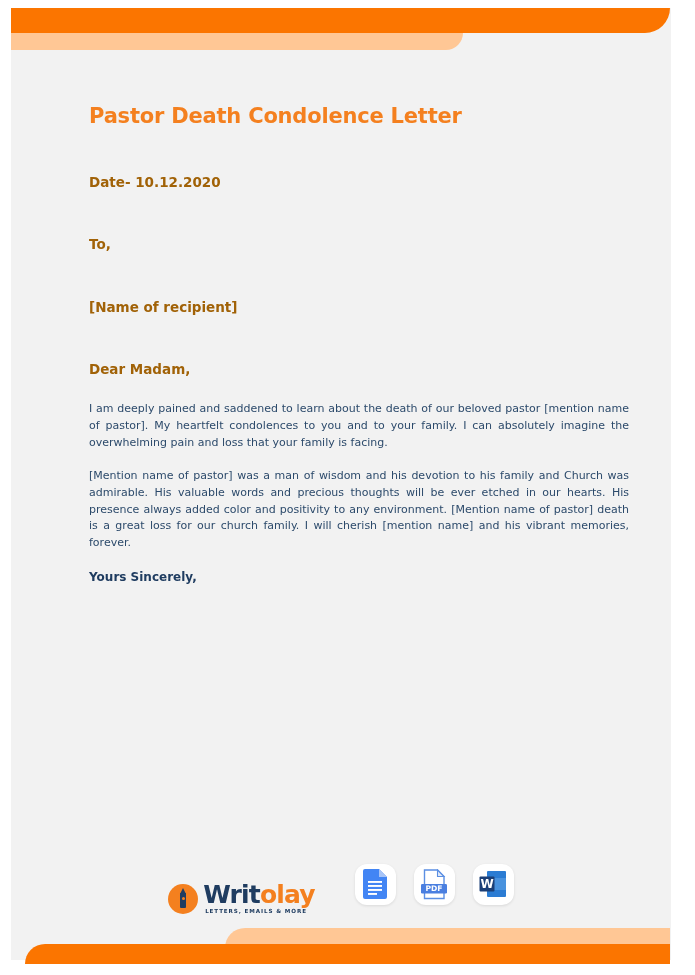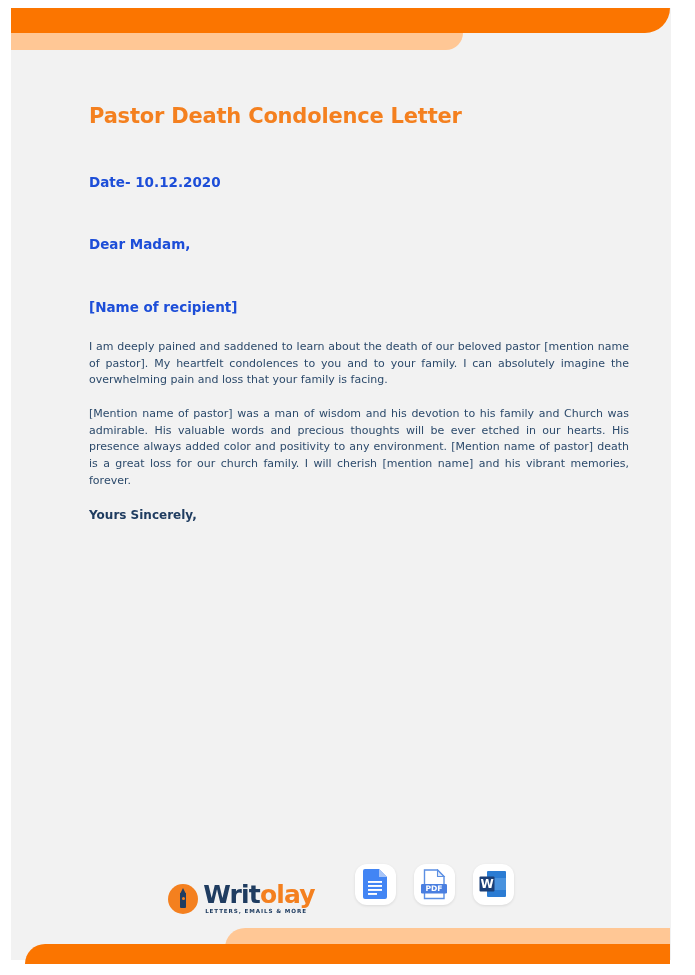--- a/index.html
+++ b/index.html
@@ -98,7 +98,7 @@
   .meta-line {
     font-size: 13.5px;
     font-weight: bold;
-    color: #1d4ed8;
+    color: #a16207;
     line-height: 1.35;
     margin-bottom: 23px;
     margin-top: 44px;

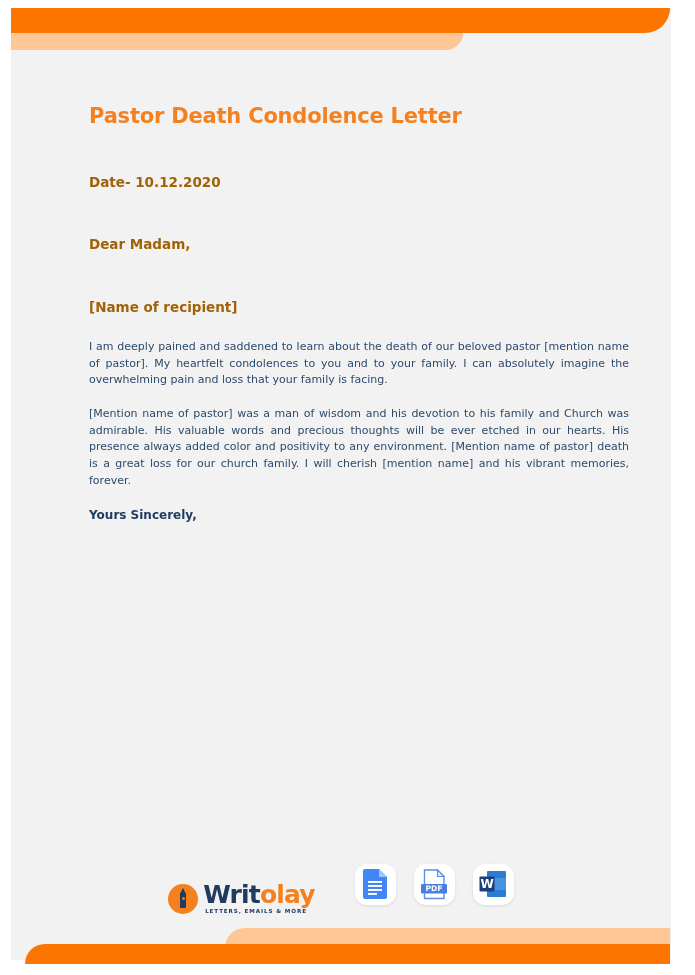--- a/index.html
+++ b/index.html
@@ -219,6 +219,7 @@
 
       <div class="meta-line">Date- 10.12.2020</div>
 
+      <div class="meta-line">To,</div>
 
       <div class="meta-line">Dear Madam,</div>
 

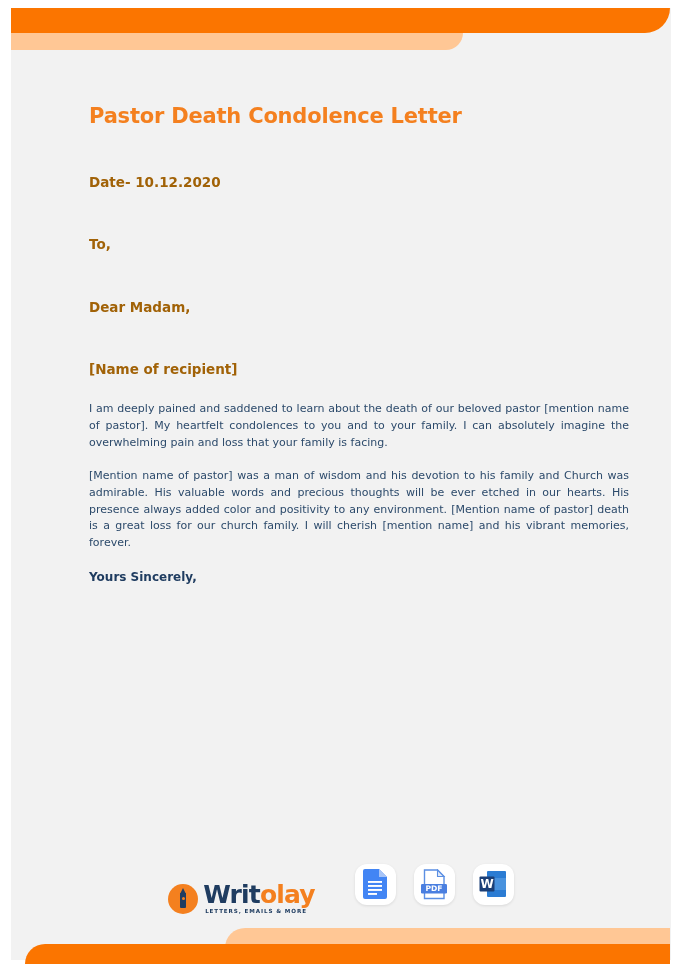--- a/index.html
+++ b/index.html
@@ -221,9 +221,9 @@
 
       <div class="meta-line">To,</div>
 
+      <div class="meta-line">[Name of recipient]</div>
+
       <div class="meta-line">Dear Madam,</div>
-
-      <div class="meta-line">[Name of recipient]</div>
 
       <p class="body-para">I am deeply pained and saddened to learn about the death of our beloved pastor [mention name of pastor]. My heartfelt condolences to you and to your family. I can absolutely imagine the overwhelming pain and loss that your family is facing.</p>
 

